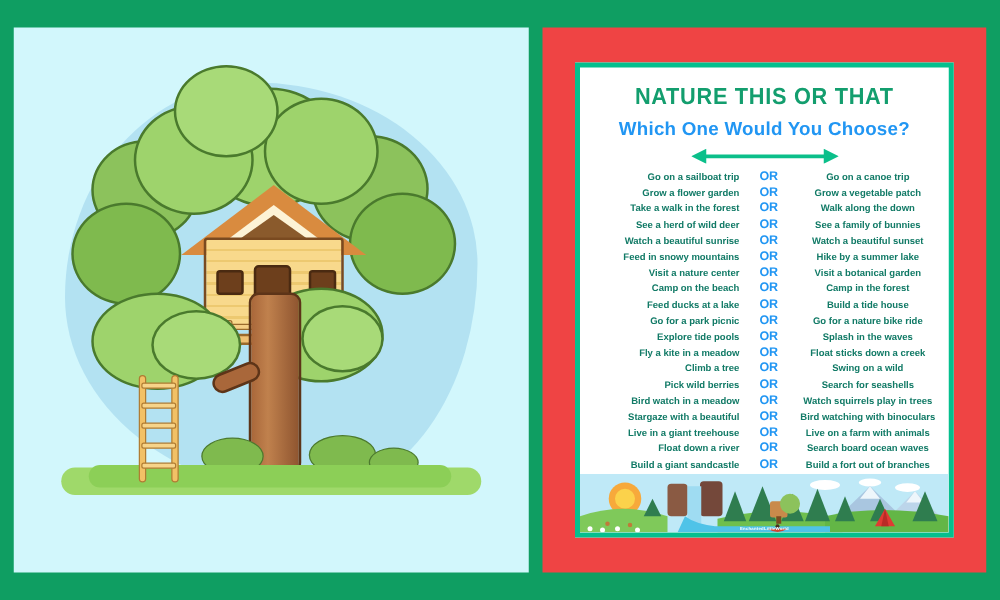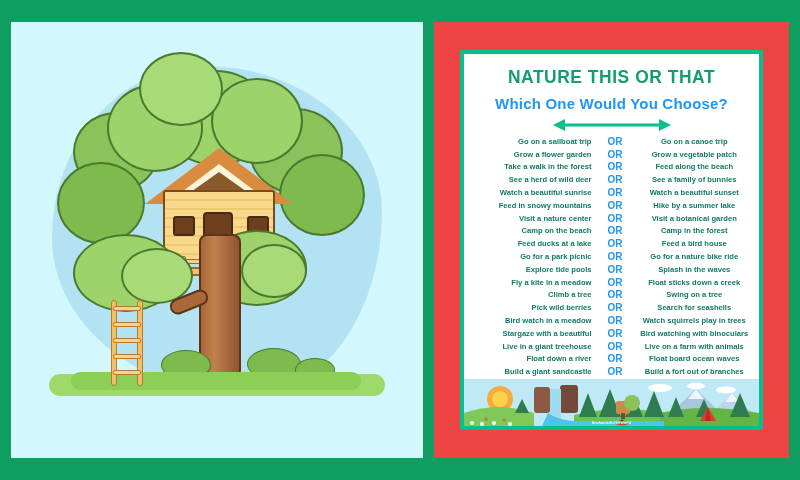--- a/index.html
+++ b/index.html
@@ -273,7 +273,7 @@
         <div class="row">
           <span class="left">Take a walk in the forest</span>
           <span class="or">OR</span>
-          <span class="right">Feed along the beach</span>
+          <span class="right">Walk along the down</span>
         </div>
         <div class="row">
           <span class="left">See a herd of wild deer</span>

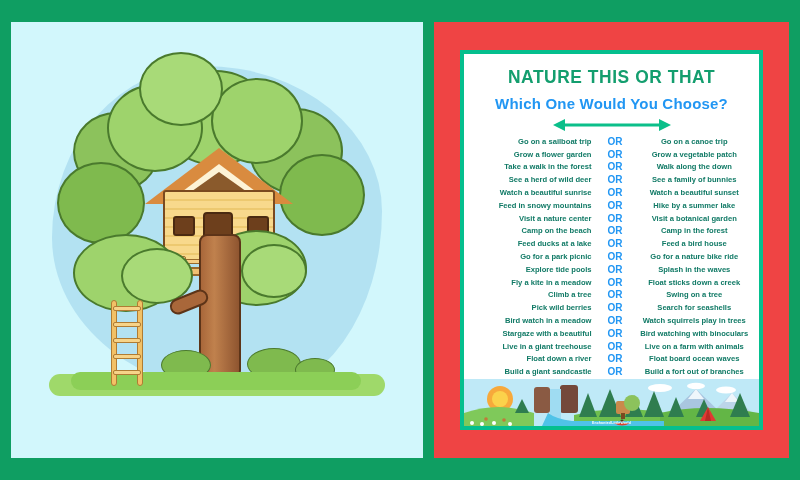--- a/index.html
+++ b/index.html
@@ -303,7 +303,7 @@
         <div class="row">
           <span class="left">Feed ducks at a lake</span>
           <span class="or">OR</span>
-          <span class="right">Feed a bird house</span>
+          <span class="right">Build a tide house</span>
         </div>
         <div class="row">
           <span class="left">Go for a park picnic</span>

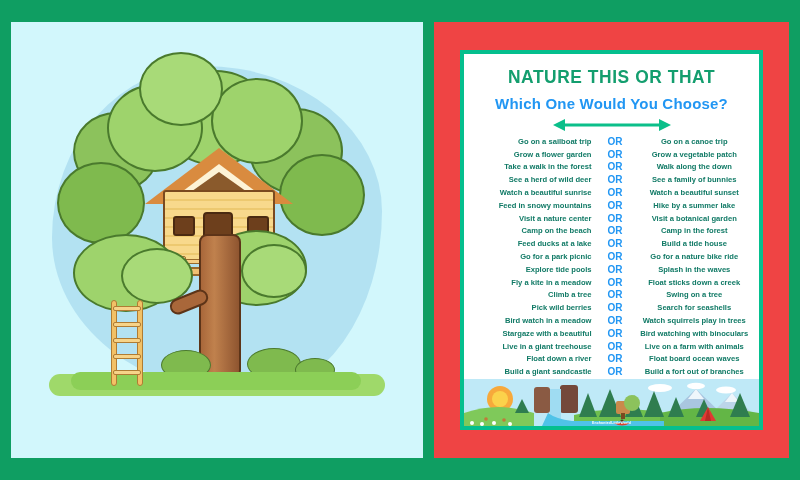--- a/index.html
+++ b/index.html
@@ -323,7 +323,7 @@
         <div class="row">
           <span class="left">Climb a tree</span>
           <span class="or">OR</span>
-          <span class="right">Swing on a tree</span>
+          <span class="right">Swing on a wild</span>
         </div>
         <div class="row">
           <span class="left">Pick wild berries</span>

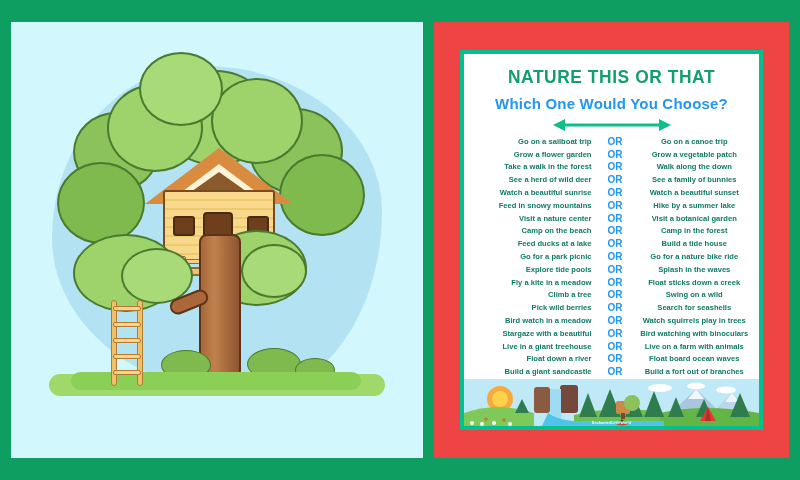--- a/index.html
+++ b/index.html
@@ -348,7 +348,7 @@
         <div class="row">
           <span class="left">Float down a river</span>
           <span class="or">OR</span>
-          <span class="right">Float board ocean waves</span>
+          <span class="right">Search board ocean waves</span>
         </div>
         <div class="row">
           <span class="left">Build a giant sandcastle</span>

